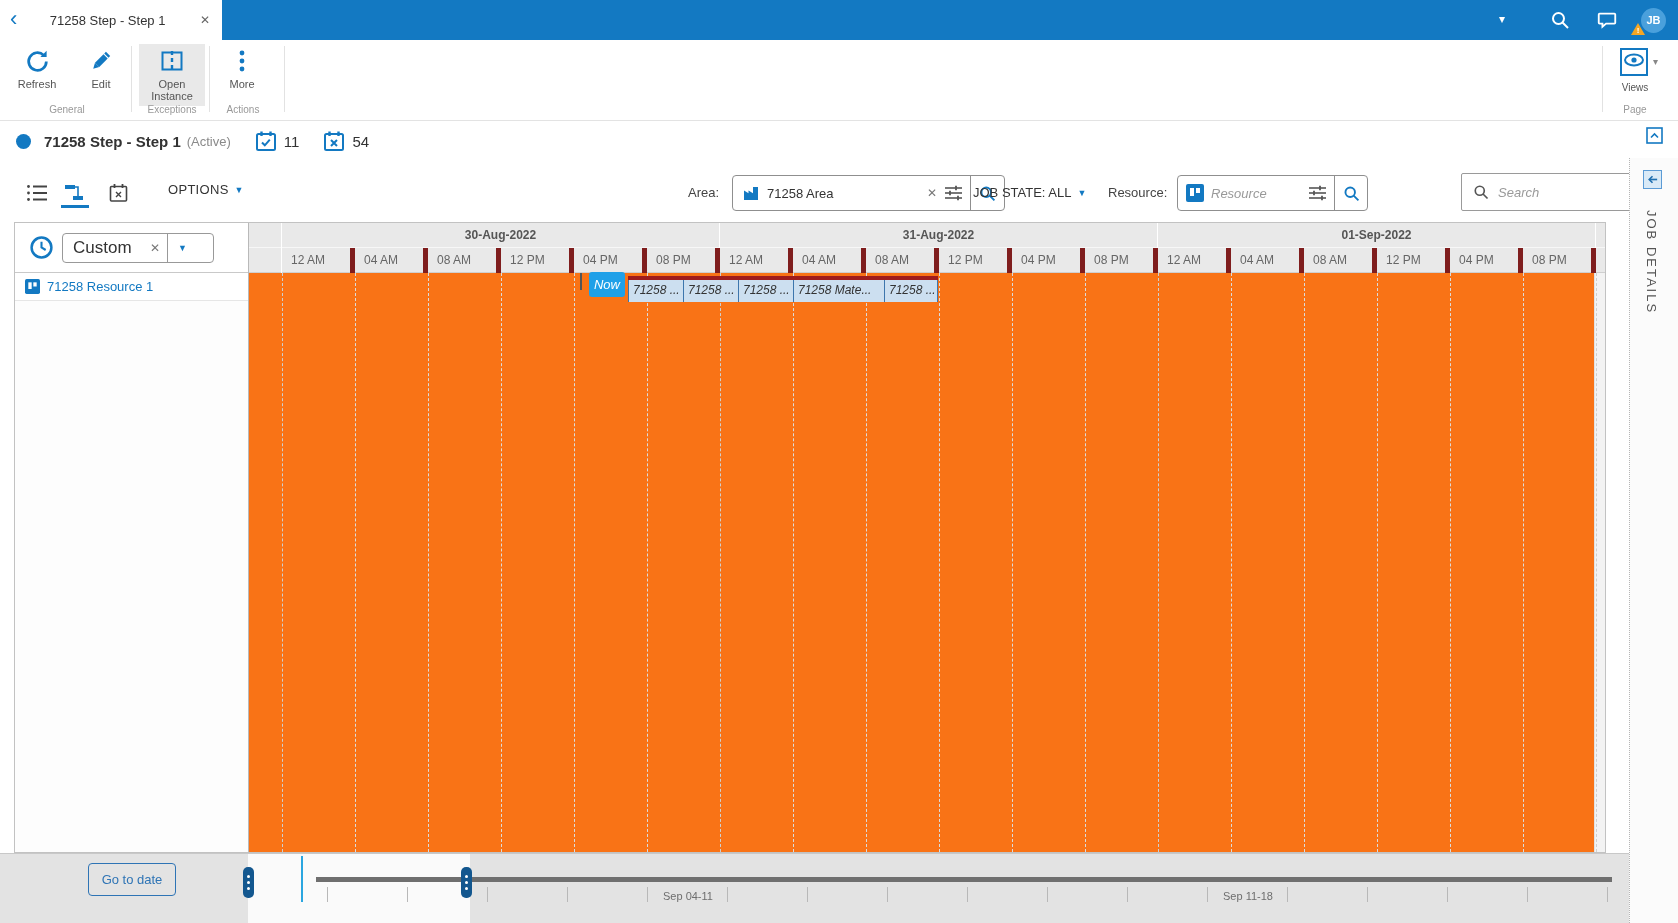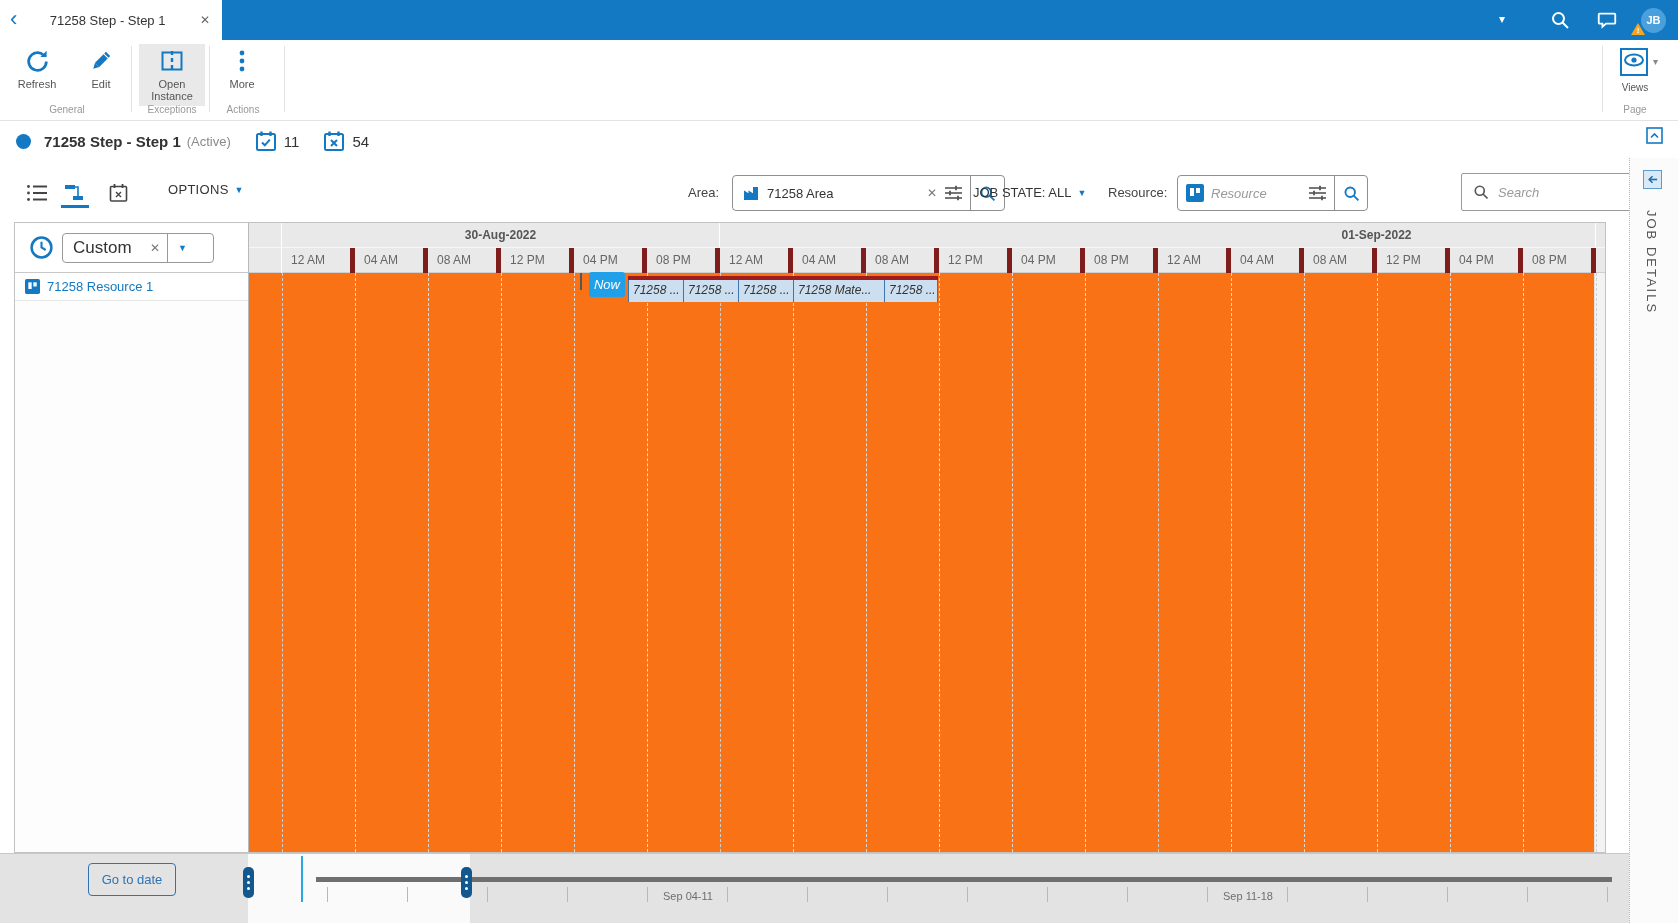--- a/index.html
+++ b/index.html
@@ -352,6 +352,7 @@
       <div class="day-row">
         <div class="stub"></div>
       <div class="day-cell" style="left: 33px; width: 438px;">30-Aug-2022</div>
+          <div class="day-cell" style="left: 471px; width: 438px;">31-Aug-2022</div>
           <div class="day-cell" style="left: 909px; width: 438px;">01-Sep-2022</div>
         </div>
       <div class="hour-row">

